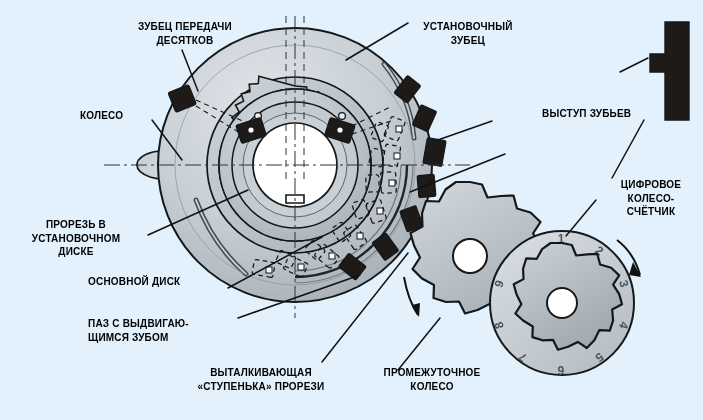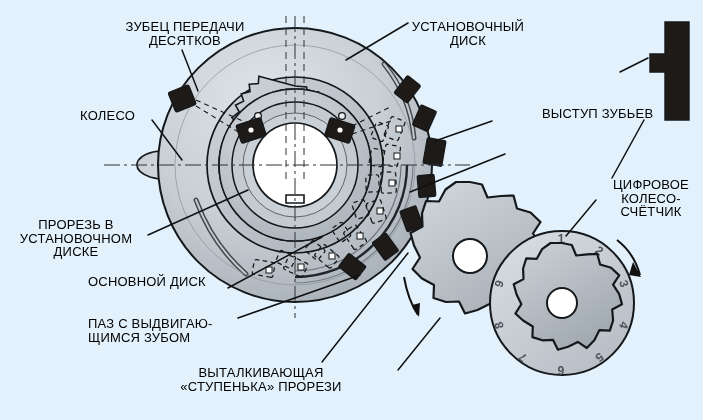--- a/index.html
+++ b/index.html
@@ -13,8 +13,8 @@
   .lbl{
     position:absolute;
     font-family:"Liberation Sans", sans-serif;
-    font-weight:normal;
-    font-size:13px;
+    font-weight:bold;
+    font-size:10px;
     line-height:13.5px;
     color:#000;
     letter-spacing:.2px;

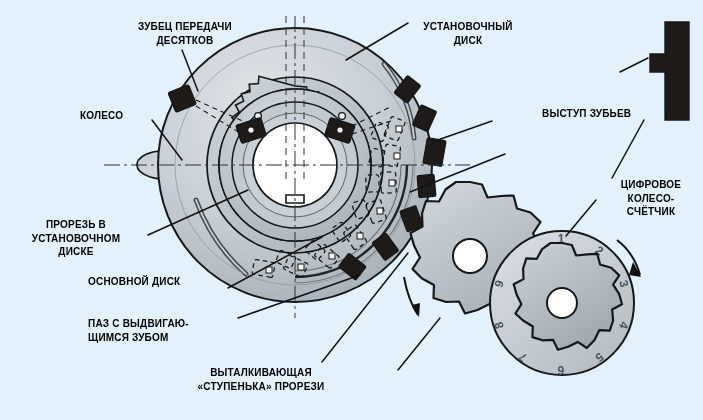--- a/index.html
+++ b/index.html
@@ -254,7 +254,7 @@
   <div class="lbl ta-l" style="left:80px;top:109px;width:120px;">КОЛЕСО</div>
 
   <div class="lbl ta-c" style="left:393px;top:20px;width:150px;">УСТАНОВОЧНЫЙ
-ДИСК</div>
+ЗУБЕЦ</div>
 
   <div class="lbl ta-l" style="left:498px;top:107px;width:170px;margin-left:44px;">ВЫСТУП ЗУБЬЕВ</div>
 

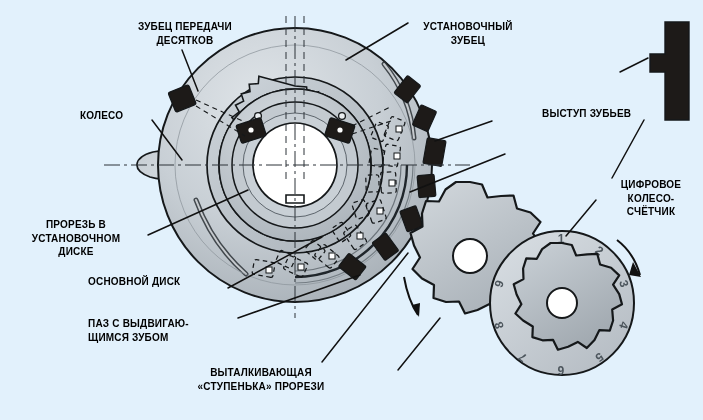--- a/index.html
+++ b/index.html
@@ -275,6 +275,8 @@
   <div class="lbl ta-l" style="left:88px;top:317px;width:180px;">ПАЗ С ВЫДВИГАЮ-
 ЩИМСЯ ЗУБОМ</div>
 
+  <div class="lbl ta-c" style="left:352px;top:366px;width:160px;">ПРОМЕЖУТОЧНОЕ
+КОЛЕСО</div>
 
 </div>
 

